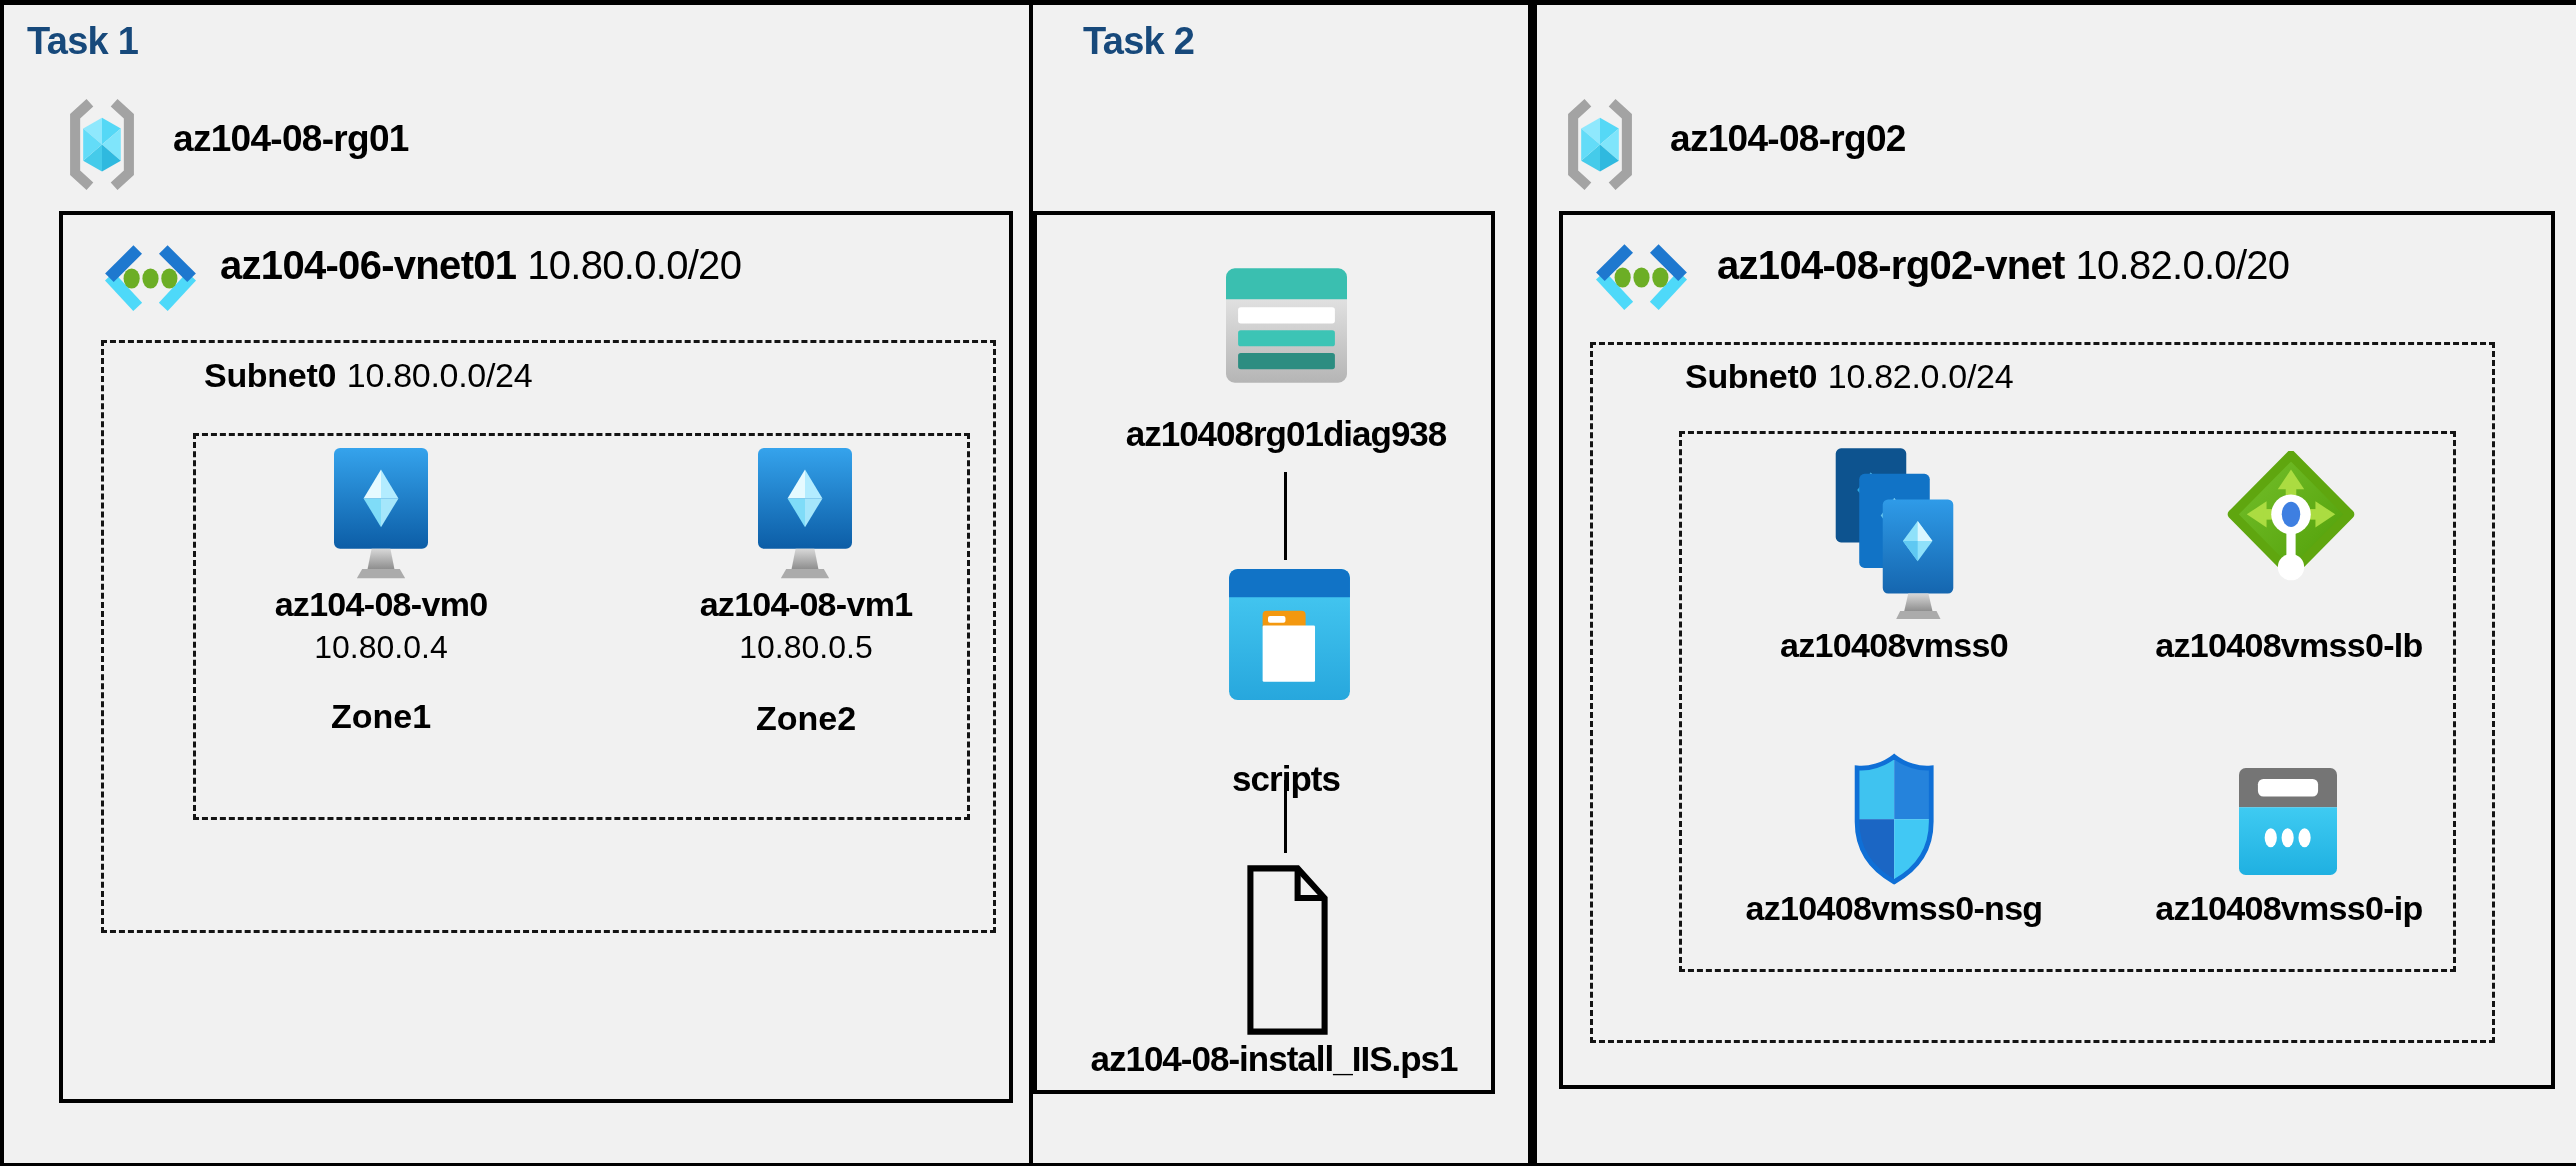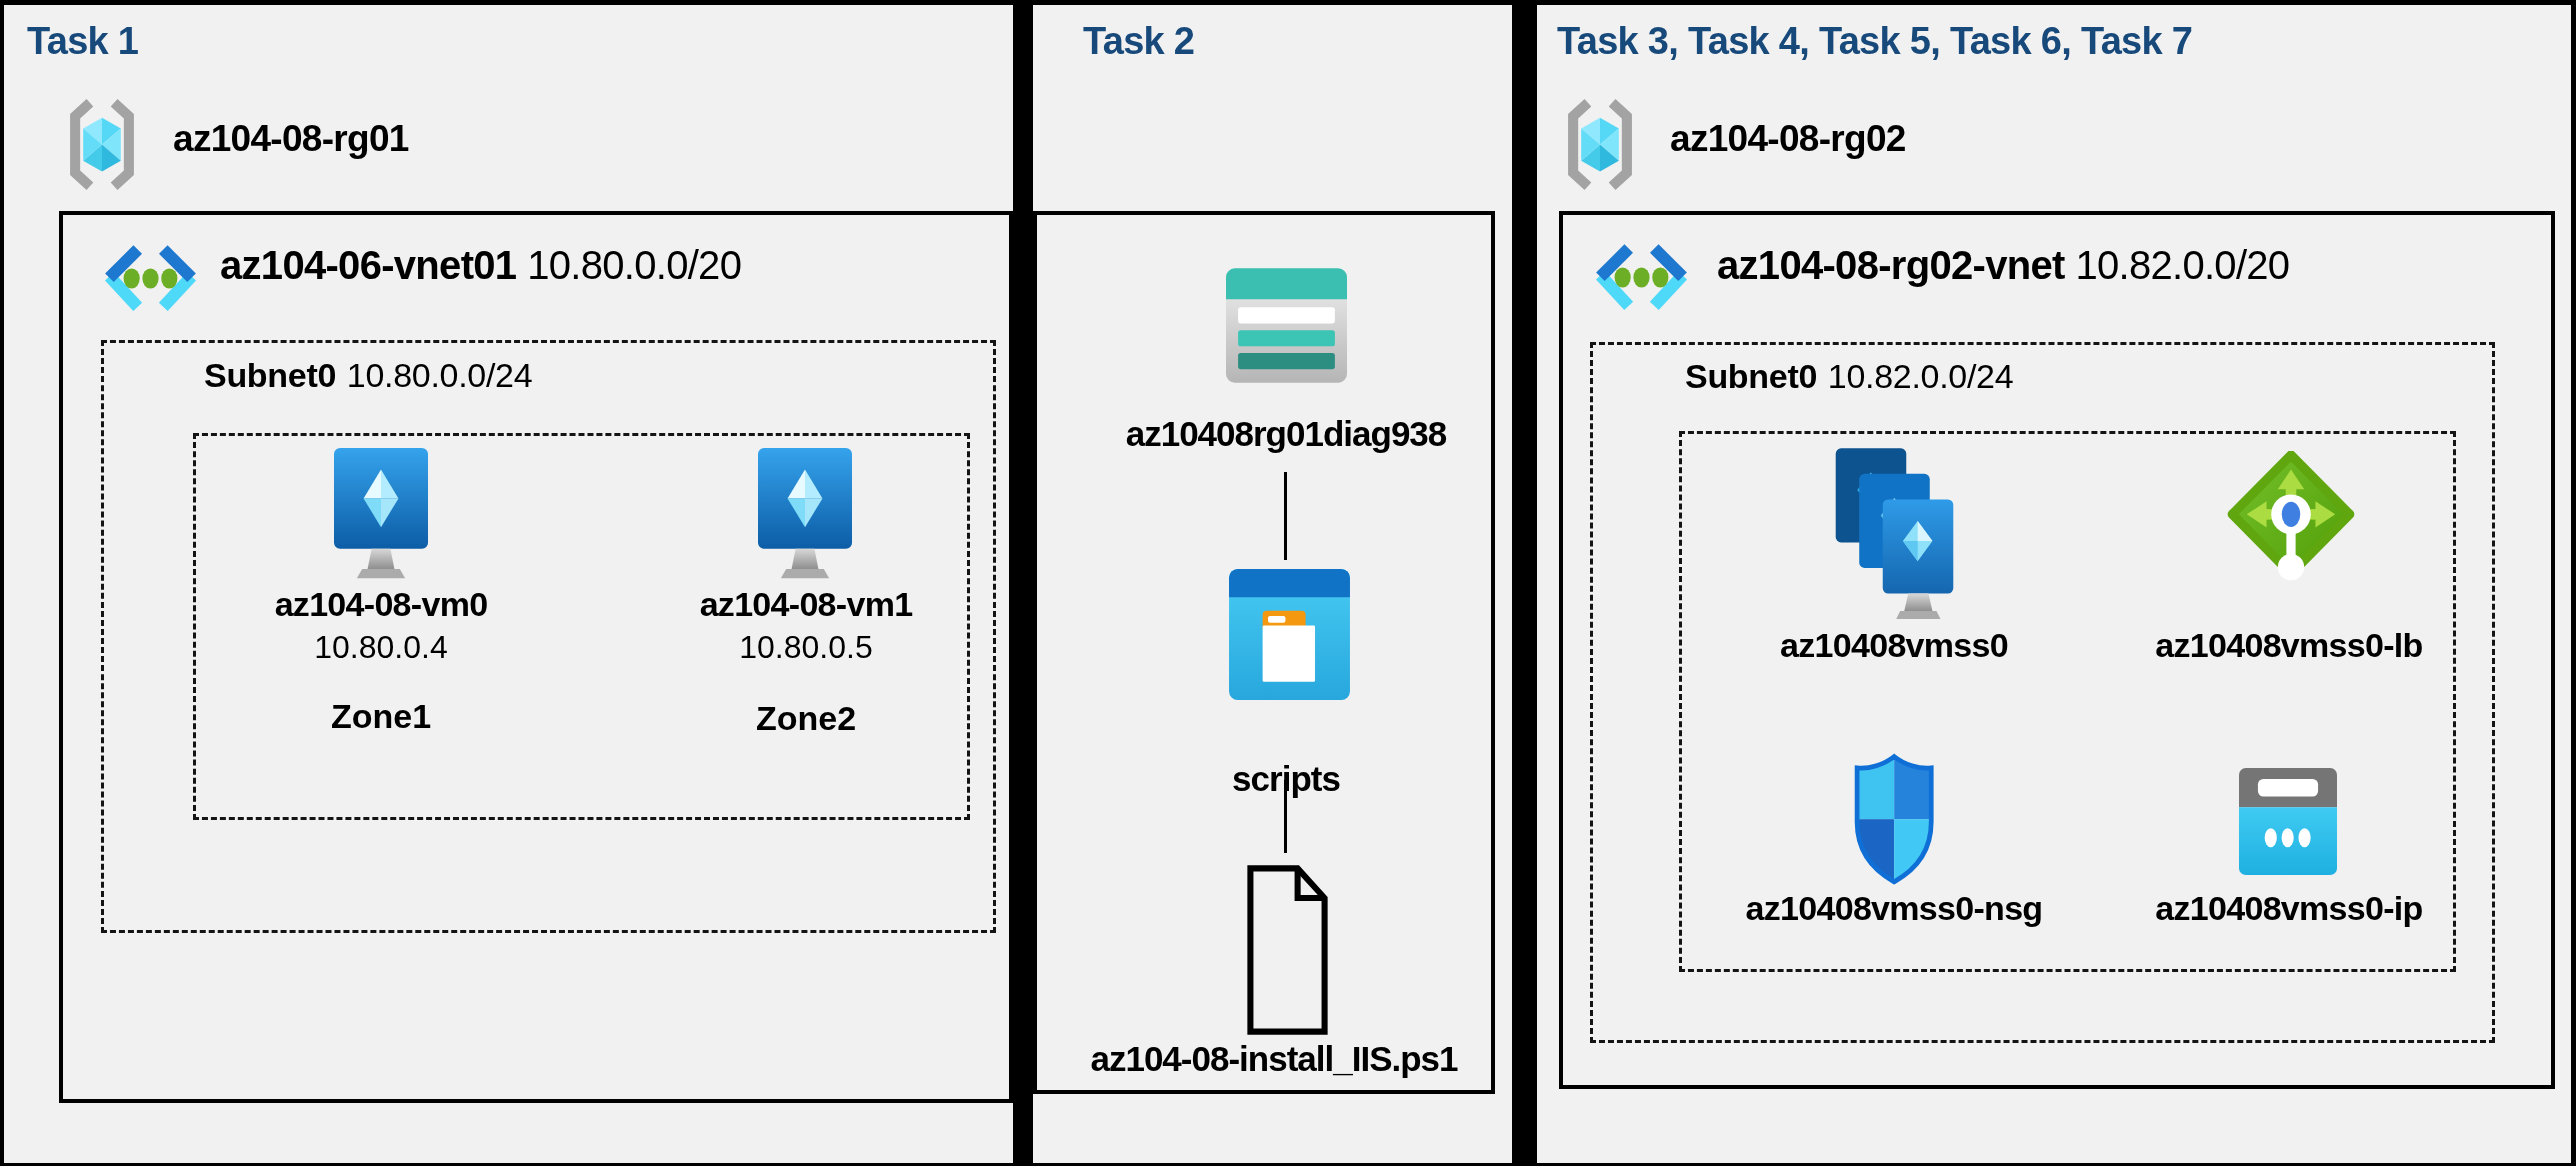--- a/index.html
+++ b/index.html
@@ -5,7 +5,7 @@
   html,body{margin:0;padding:0;background:#000;}
   #canvas{position:relative;width:2576px;height:1166px;background:#000;
           font-family:"Liberation Sans","DejaVu Sans",sans-serif;color:#000;overflow:hidden;}
-  .panel{position:absolute;top:5.4px;height:1158px;background:#F1F1F1;}
+  .panel{position:absolute;top:5.4px;height:1158px;background:#F1F1F1;padding-left:16px;}
   .task-title{position:absolute;font-size:38px;font-weight:700;color:#17497B;letter-spacing:-0.7px;white-space:nowrap;line-height:1.15;}
   .box{position:absolute;border:4px solid #000;box-sizing:border-box;}
   .dashed{position:absolute;border:3.4px dashed #141414;box-sizing:border-box;}

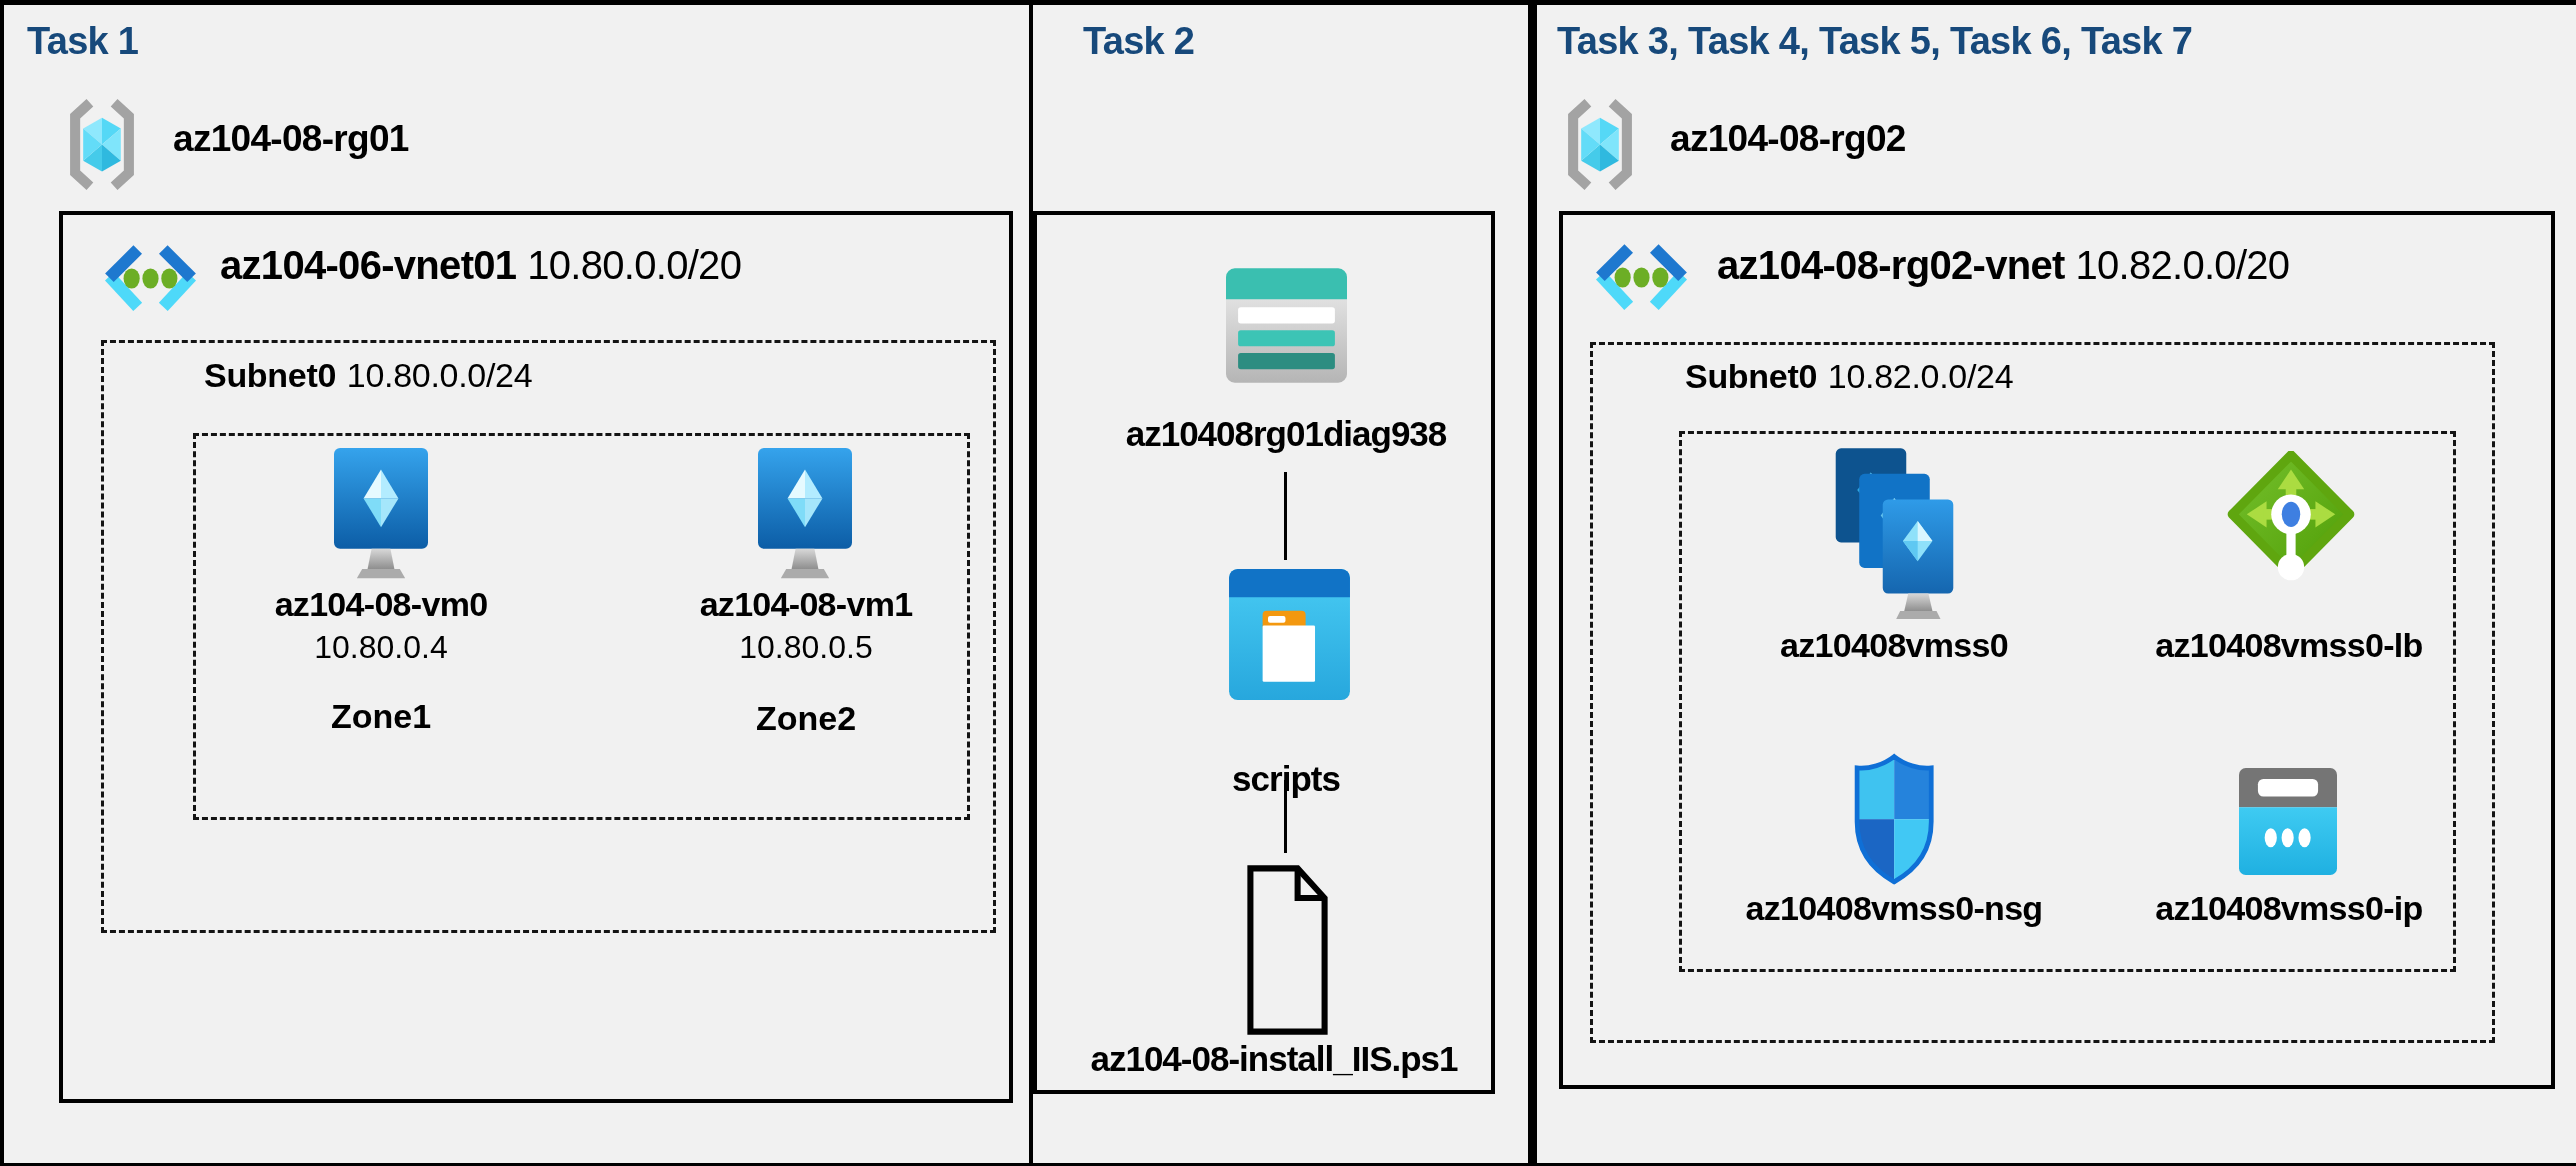--- a/index.html
+++ b/index.html
@@ -177,7 +177,6 @@
   </div>
 
   <div class="panel" style="left:1537px;width:1034px;">
-    <div class="task-title" style="left:20px;top:15px;">Task 3, Task 4, Task 5, Task 6, Task 7</div>
 
     <div class="icon" style="left:20px;top:92px;">
       <svg width="86" height="95" viewBox="0 0 128 140">

